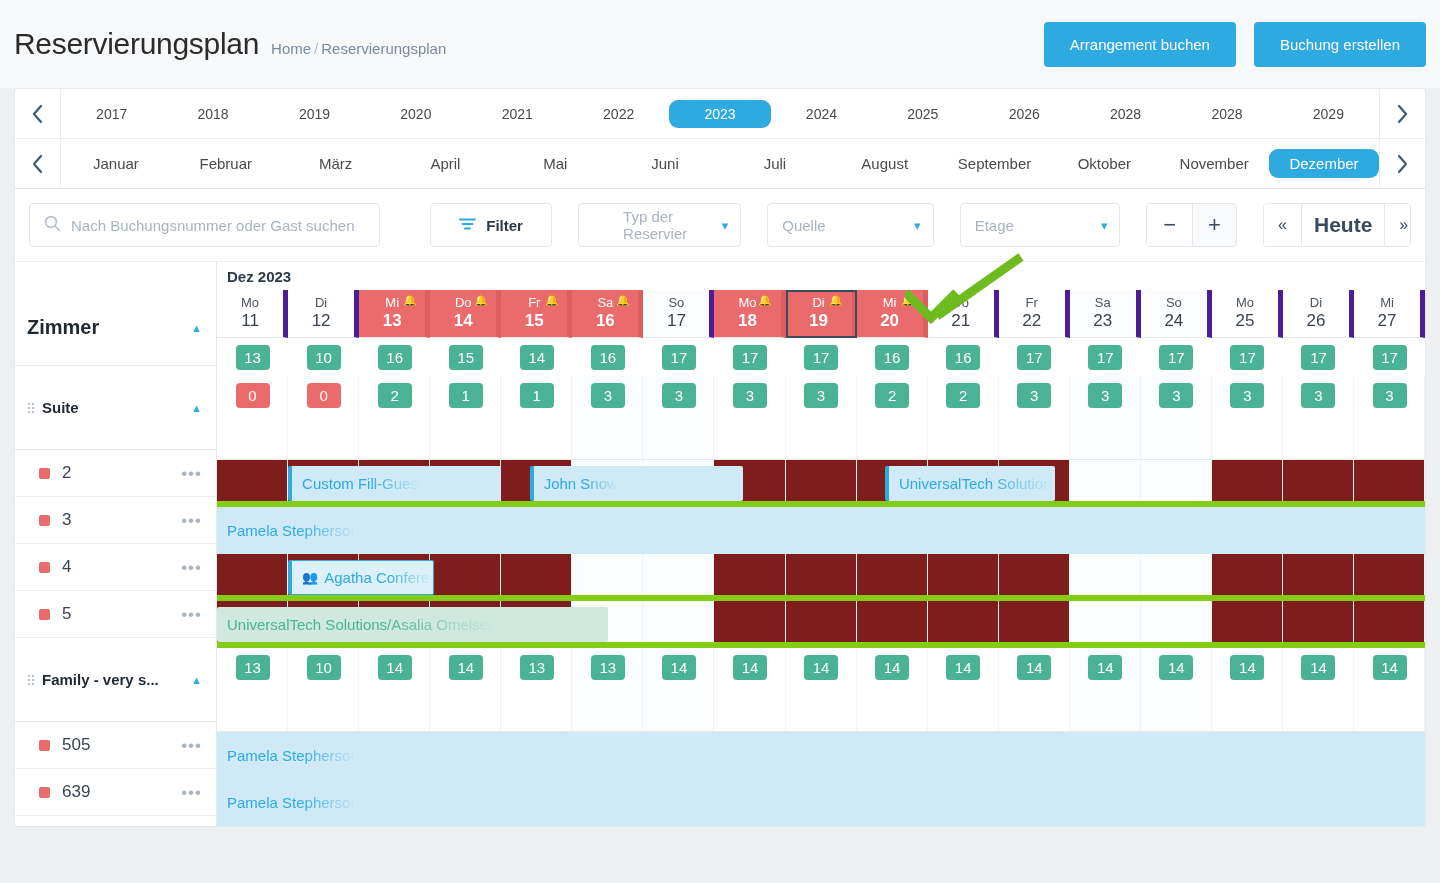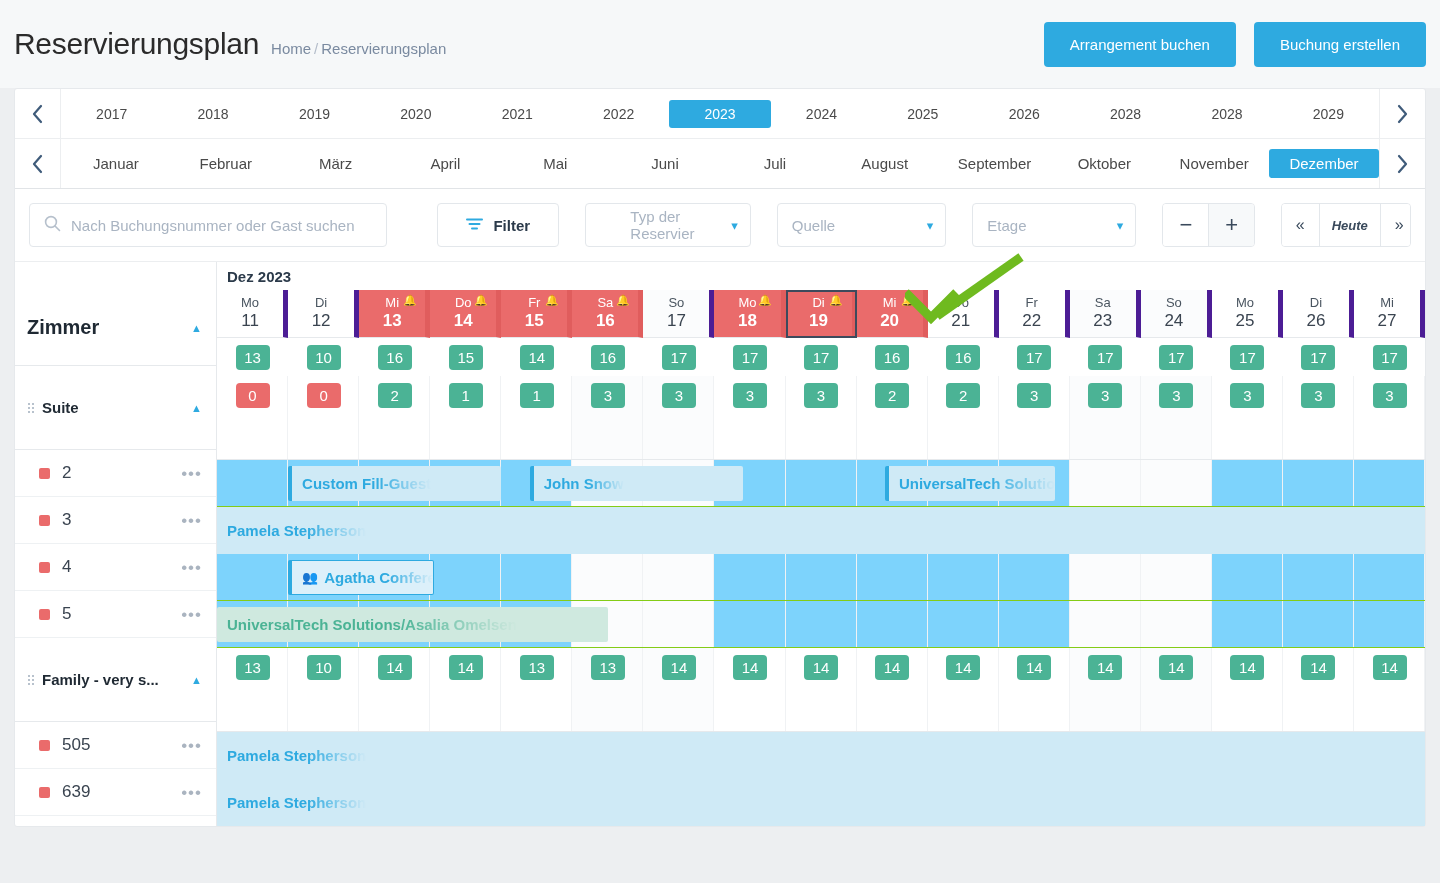--- a/index.html
+++ b/index.html
@@ -51,7 +51,7 @@
     flex: 1; text-align: center; font-size: 14px; color: #4a4a4a;
     cursor: pointer; padding: 6px 0; border-radius: 3px; user-select: none;
   }
-  .strip-item.active { background: #2eaae0; color: #fff; }
+  .strip-item.active { background: #2eaae0; color: #fff; border-radius: 9px; }
   .months .strip-item { font-size: 15px; }
 
   

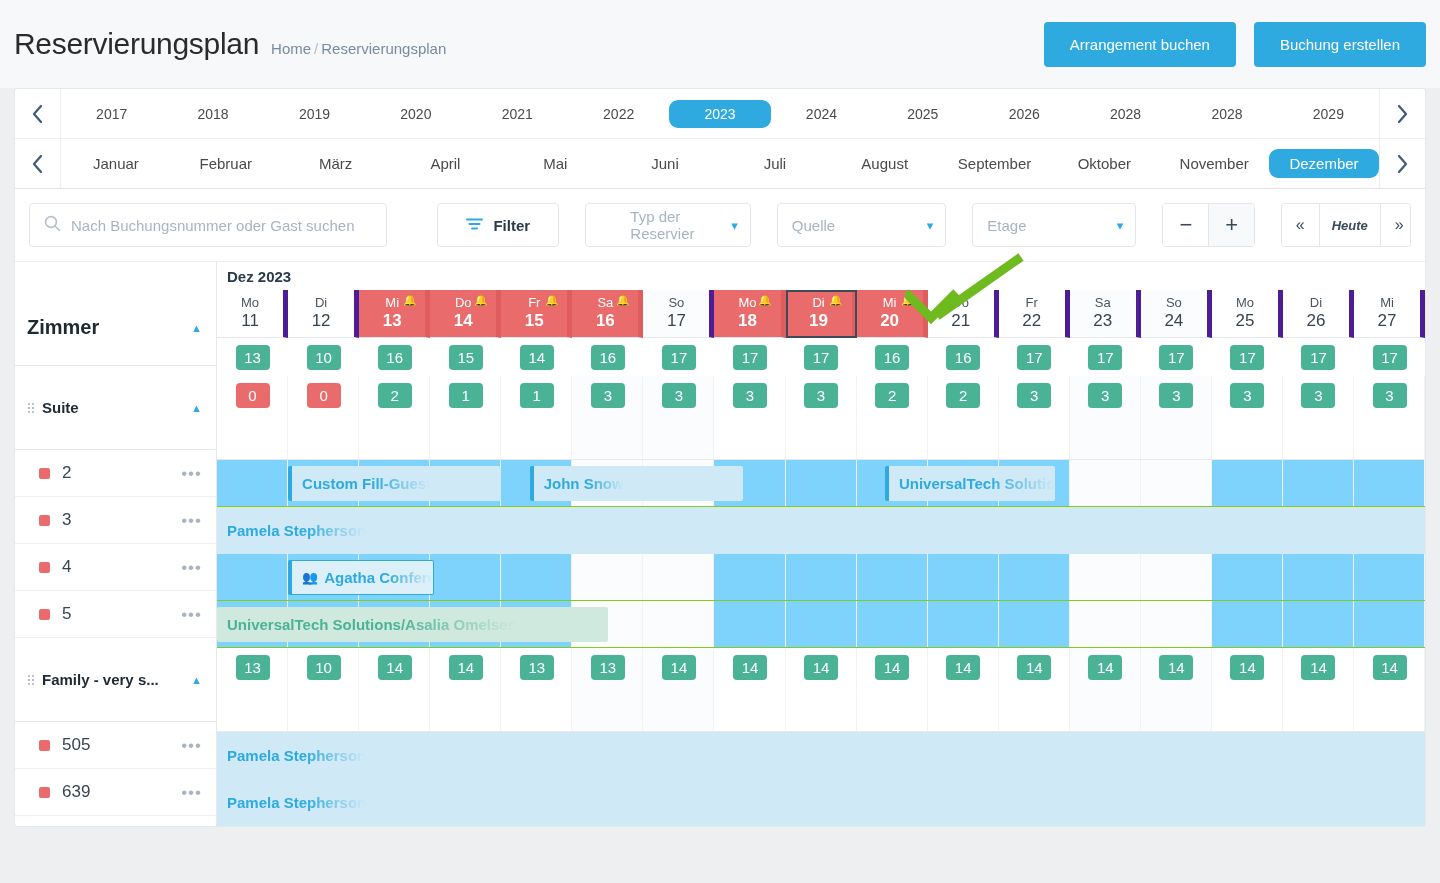--- a/index.html
+++ b/index.html
@@ -97,7 +97,7 @@
     display: flex; align-items: center; justify-content: center;
     background: #fff; cursor: pointer; font-size: 16px; color: #3a4a5c; padding: 0 14px;
   }
-  .nav-btn.today { font-weight: bold; font-size: 13px; padding: 0 12px; border-left: 1px solid #e3e7eb; border-right: 1px solid #e3e7eb; font-style: italic; }
+  .nav-btn.today { font-weight: bold; font-size: 21px; padding: 0 12px; border-left: 1px solid #e3e7eb; border-right: 1px solid #e3e7eb; }
 
   
   .cal { display: flex; position: relative; }

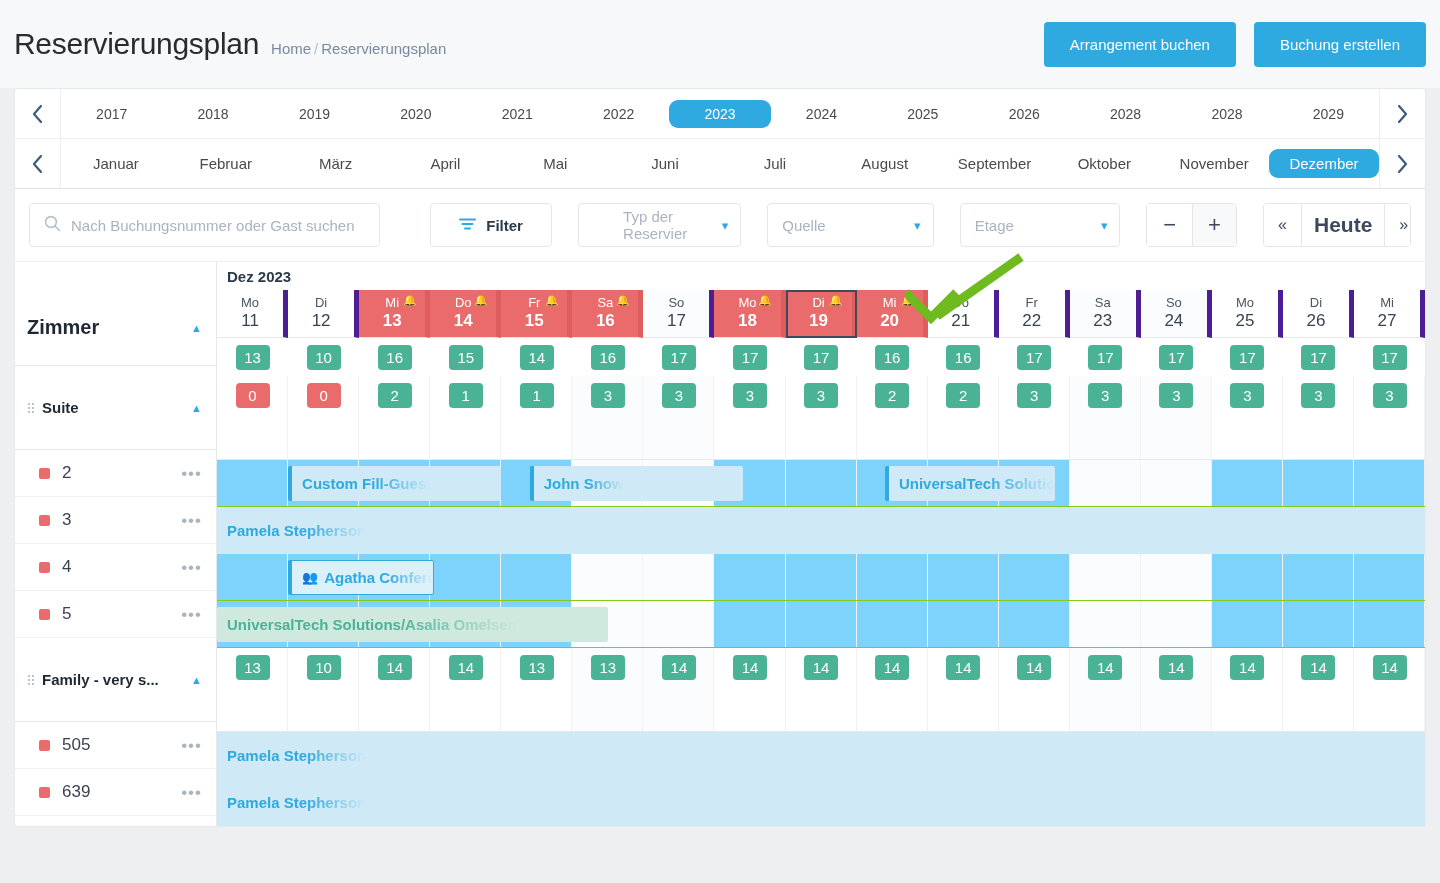--- a/index.html
+++ b/index.html
@@ -163,7 +163,7 @@
   .kebab { margin-left: auto; color: #aab4c0; font-size: 17px; letter-spacing: 1px; cursor: pointer; line-height: 1; }
 
   .room-row {
-    height: 47px; position: relative; border-bottom: 1px solid #84cc16; background: #7dd3fc; font-weight: bold;
+    height: 47px; position: relative; border-bottom: 6px solid #84cc16; background: #7f1d1d;
   }
   .gridlines { position: absolute; inset: 0; display: flex; }
   .gridlines .gl { flex: 1 0 0; border-right: 1px solid #f0f2f4; }

